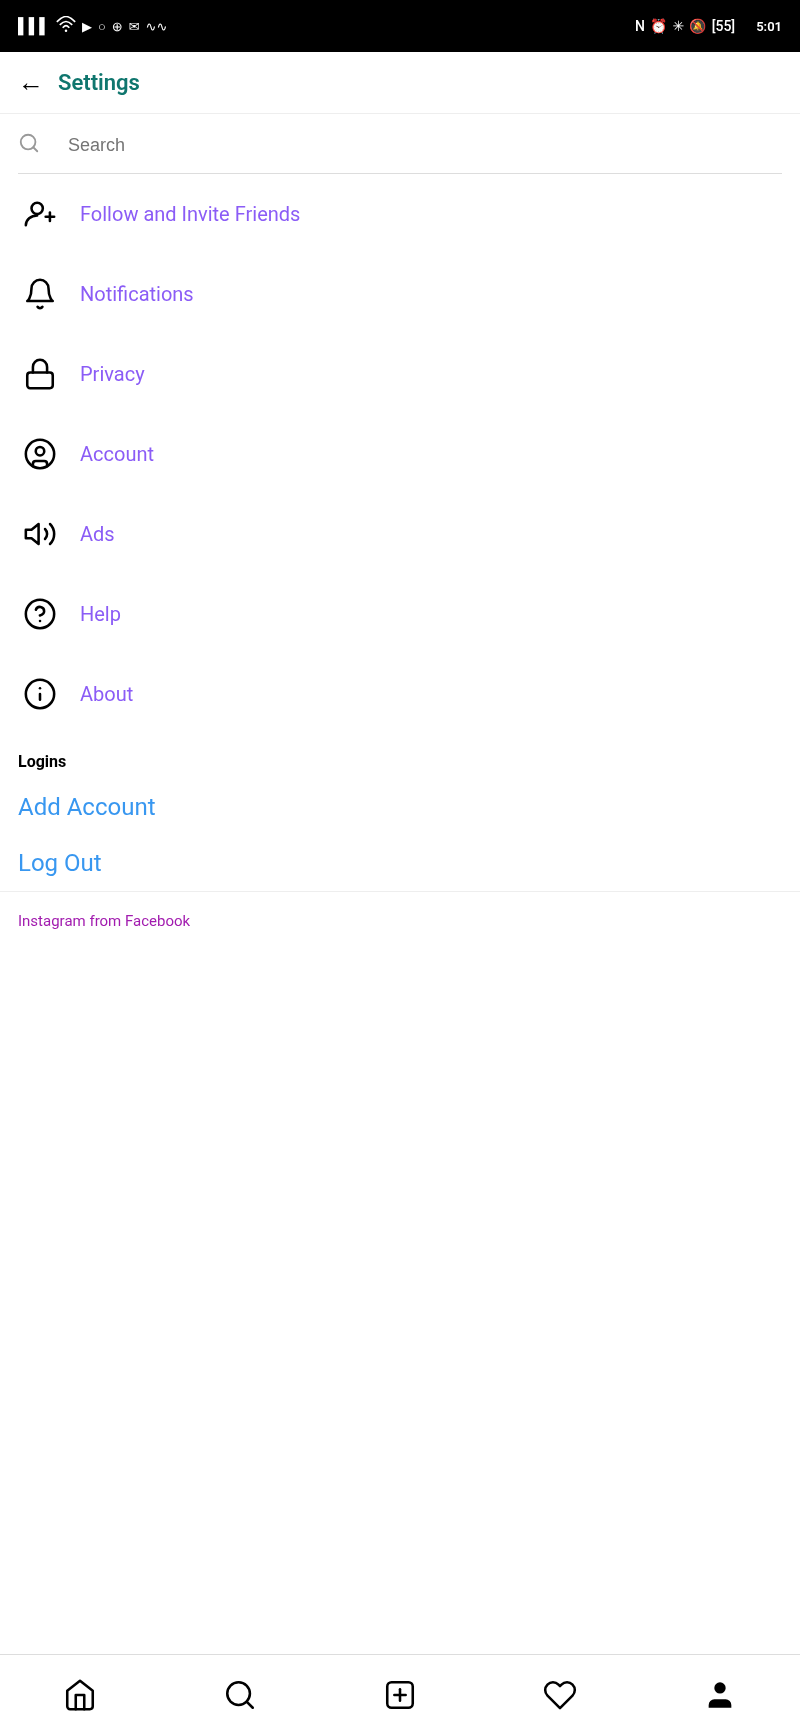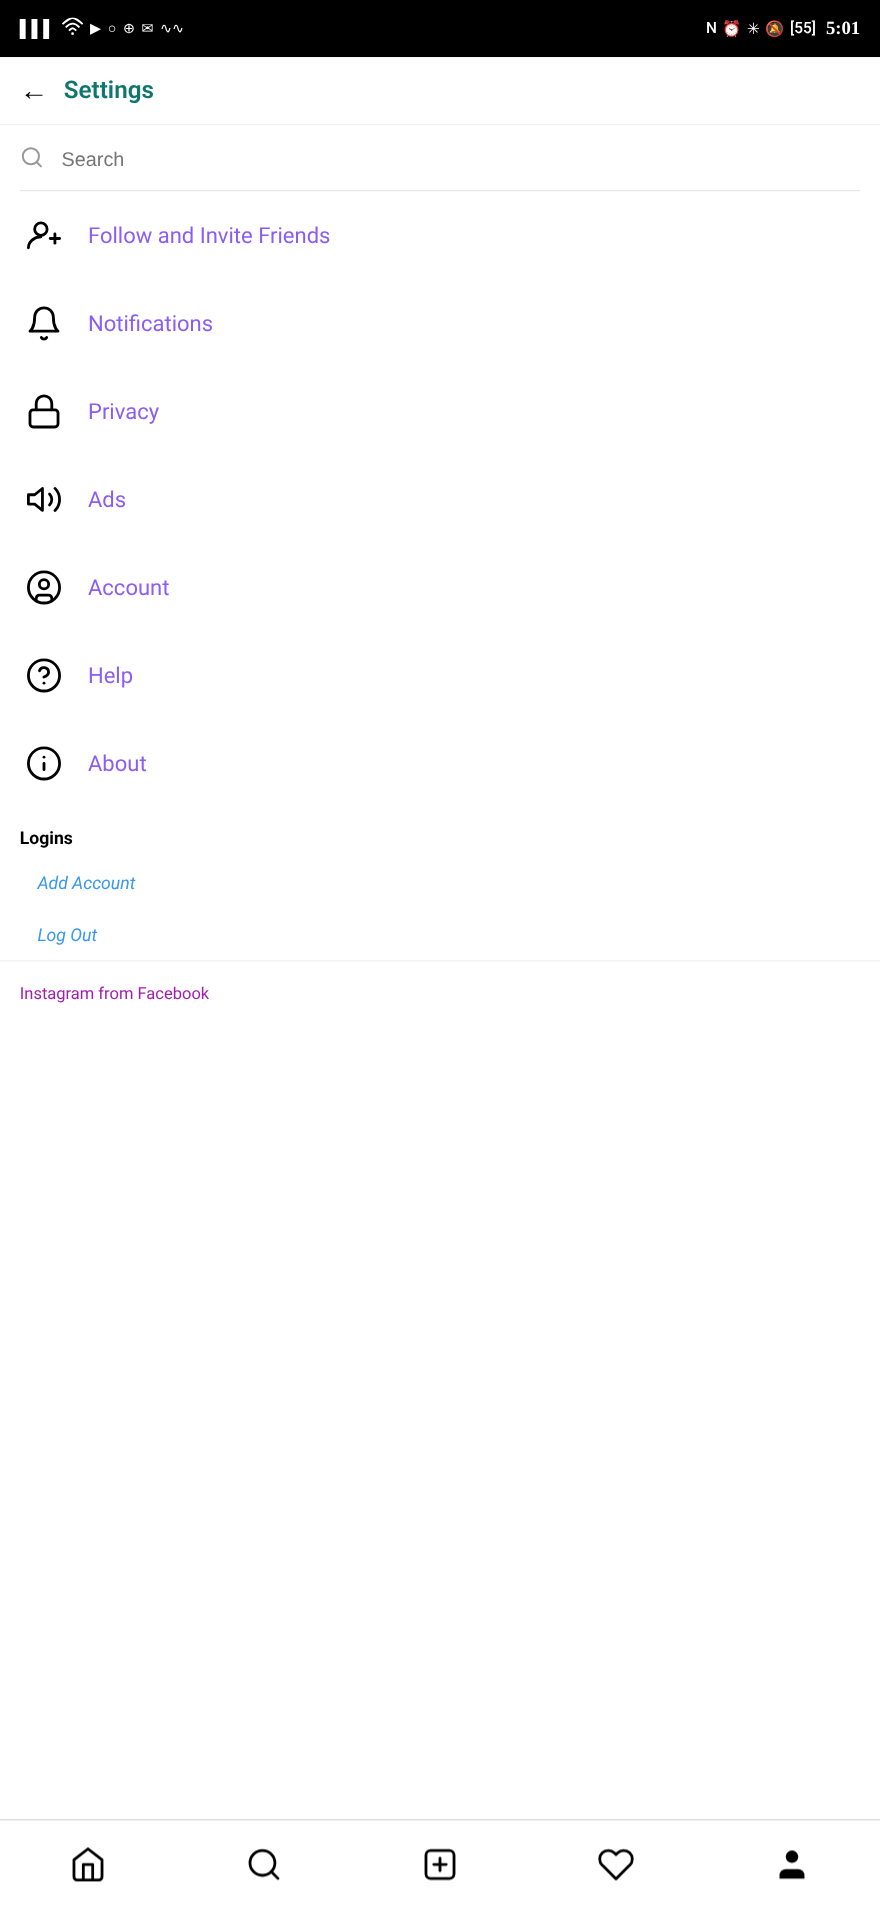--- a/index.html
+++ b/index.html
@@ -37,10 +37,9 @@
       font-size: 14px;
     }
     .status-time {
-      font-size: 17px;
+      font-size: 13px;
       font-weight: 600;
-      margin-left: 4px;
-      font-family: Liberation Serif, serif;
+      margin-left: 16px;
     }
 
     

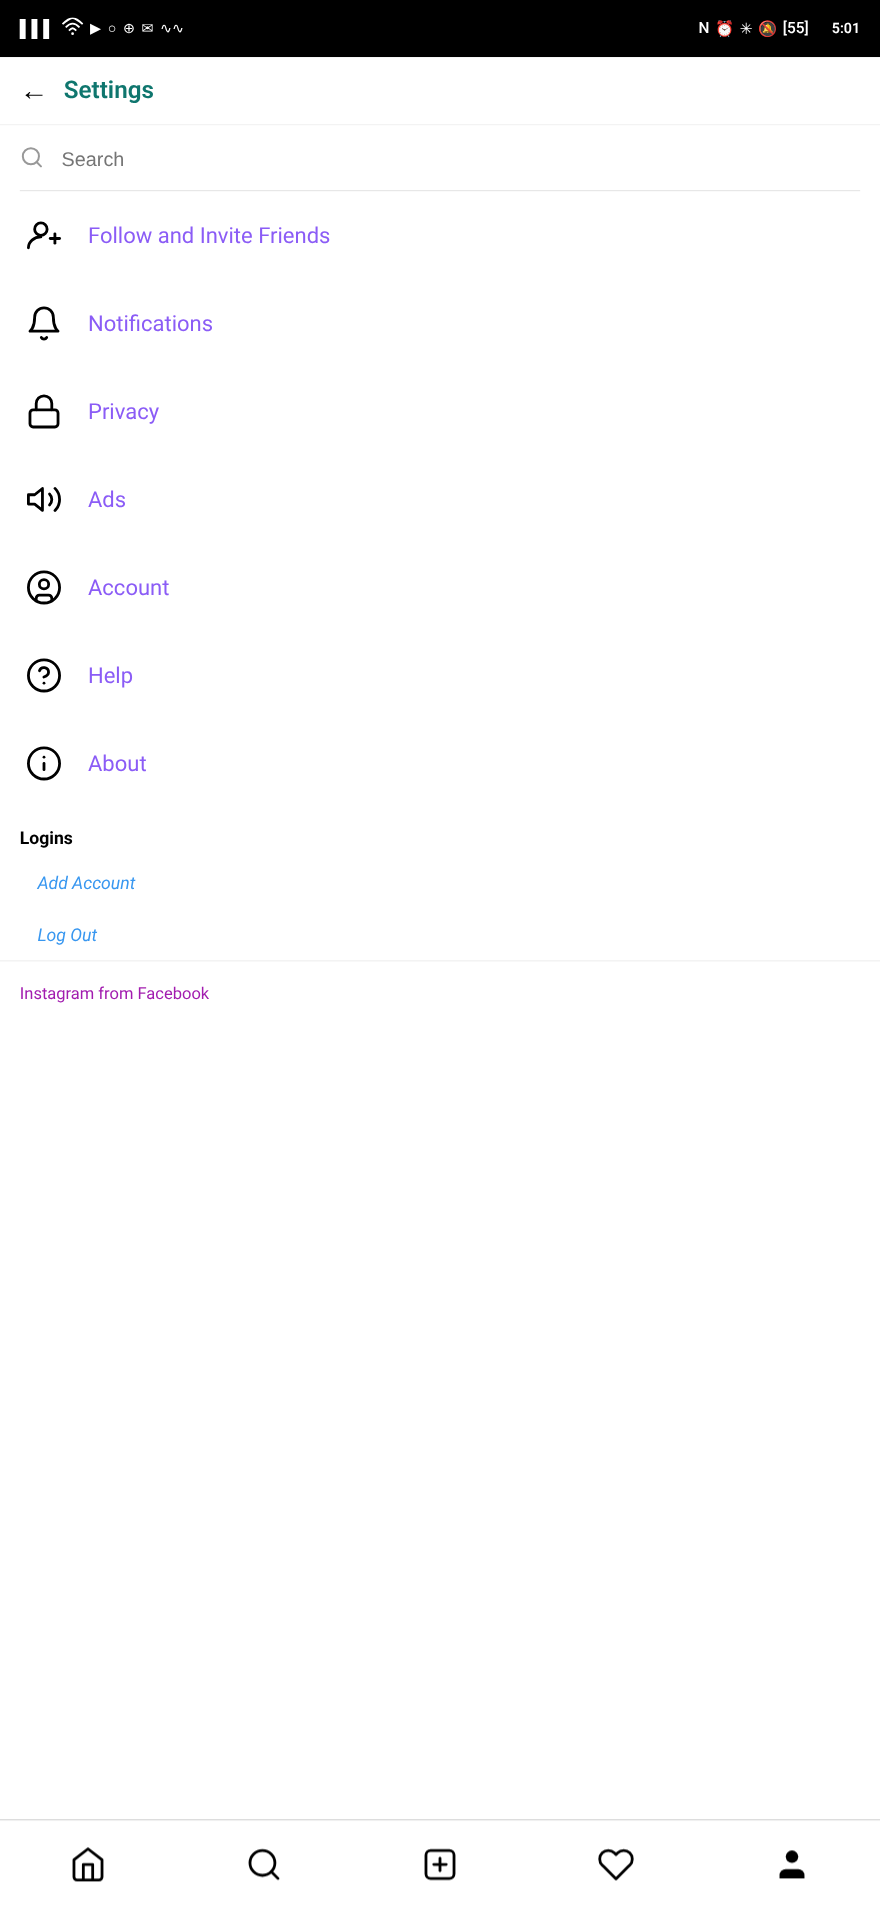--- a/index.html
+++ b/index.html
@@ -71,7 +71,7 @@
     .search-box {
       display: flex;
       align-items: center;
-      gap: 16px;
+      gap: 28px;
       padding-bottom: 14px;
       border-bottom: 1px solid #ddd;
     }

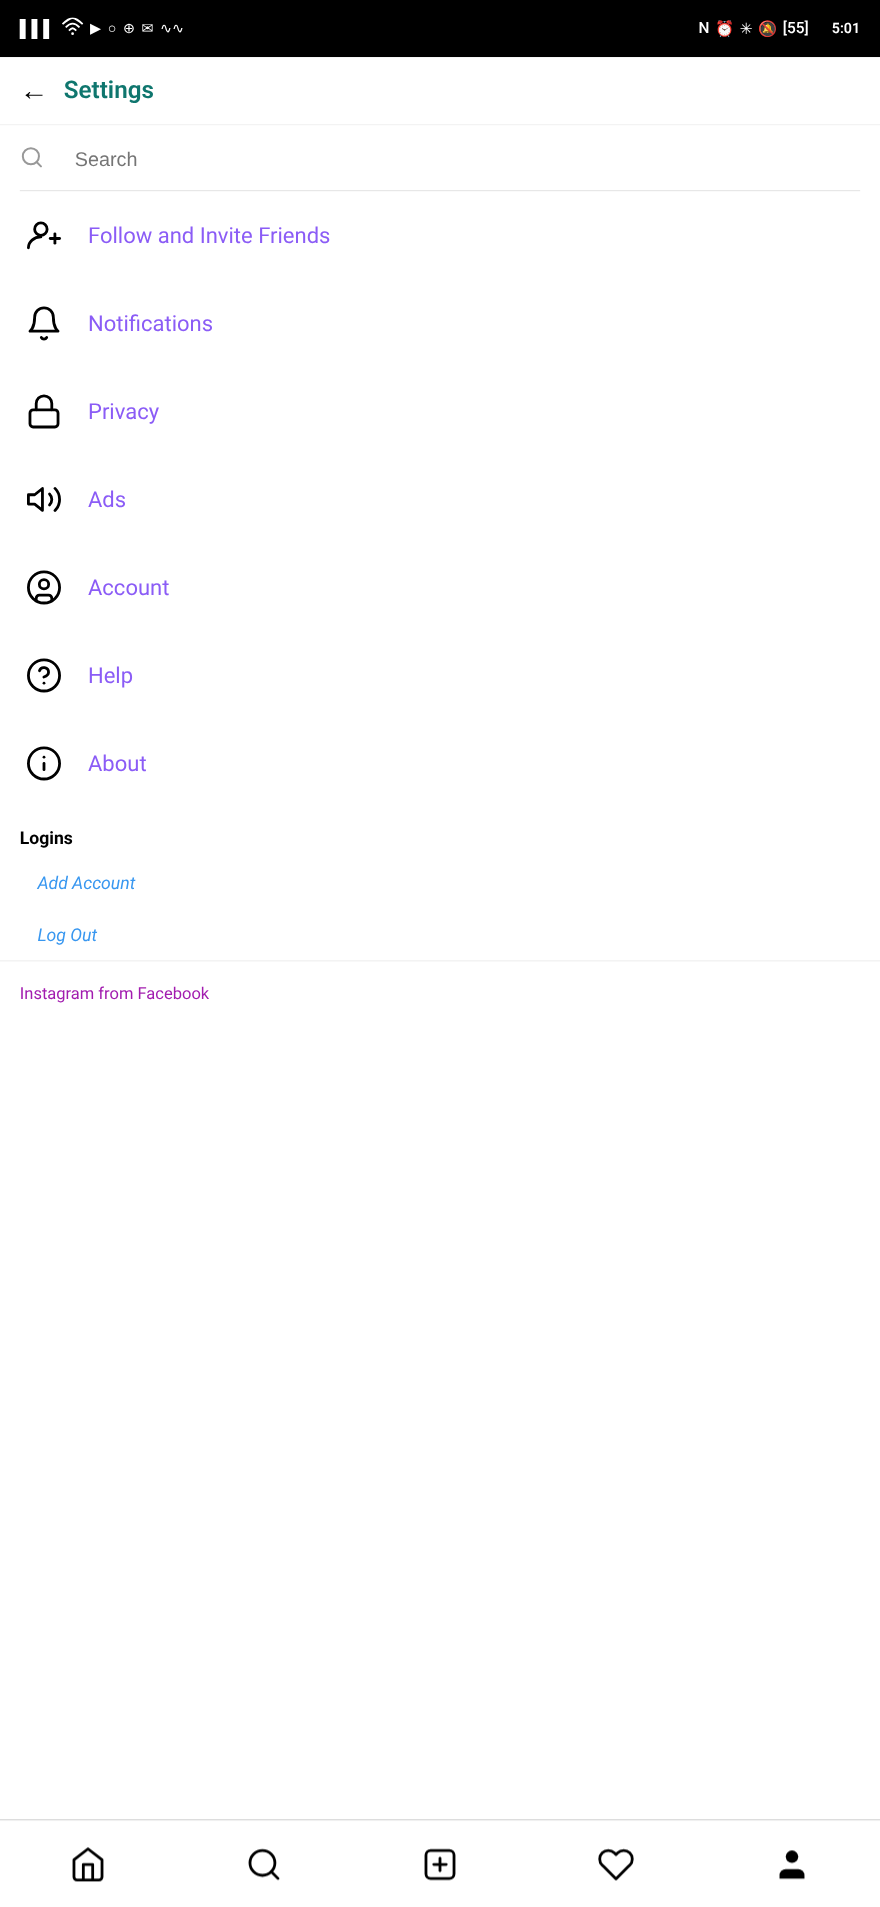--- a/index.html
+++ b/index.html
@@ -280,23 +280,23 @@
     <li class="menu-item">
       <div class="menu-icon">
         <svg viewBox="0 0 24 24">
+          <circle cx="12" cy="12" r="10"></circle>
+          <circle cx="12" cy="10" r="3"></circle>
+          <path d="M7 20.662V19a2 2 0 0 1 2-2h6a2 2 0 0 1 2 2v1.662"></path>
+        </svg>
+      </div>
+      <span class="menu-label">Account</span>
+    </li>
+
+    <li class="menu-item">
+      <div class="menu-icon">
+        <svg viewBox="0 0 24 24">
           <polygon points="11 5 6 9 2 9 2 15 6 15 11 19 11 5"></polygon>
           <path d="M19.07 4.93a10 10 0 0 1 0 14.14"></path>
           <path d="M15.54 8.46a5 5 0 0 1 0 7.07"></path>
         </svg>
       </div>
       <span class="menu-label">Ads</span>
-    </li>
-
-    <li class="menu-item">
-      <div class="menu-icon">
-        <svg viewBox="0 0 24 24">
-          <circle cx="12" cy="12" r="10"></circle>
-          <circle cx="12" cy="10" r="3"></circle>
-          <path d="M7 20.662V19a2 2 0 0 1 2-2h6a2 2 0 0 1 2 2v1.662"></path>
-        </svg>
-      </div>
-      <span class="menu-label">Account</span>
     </li>
 
     <li class="menu-item">

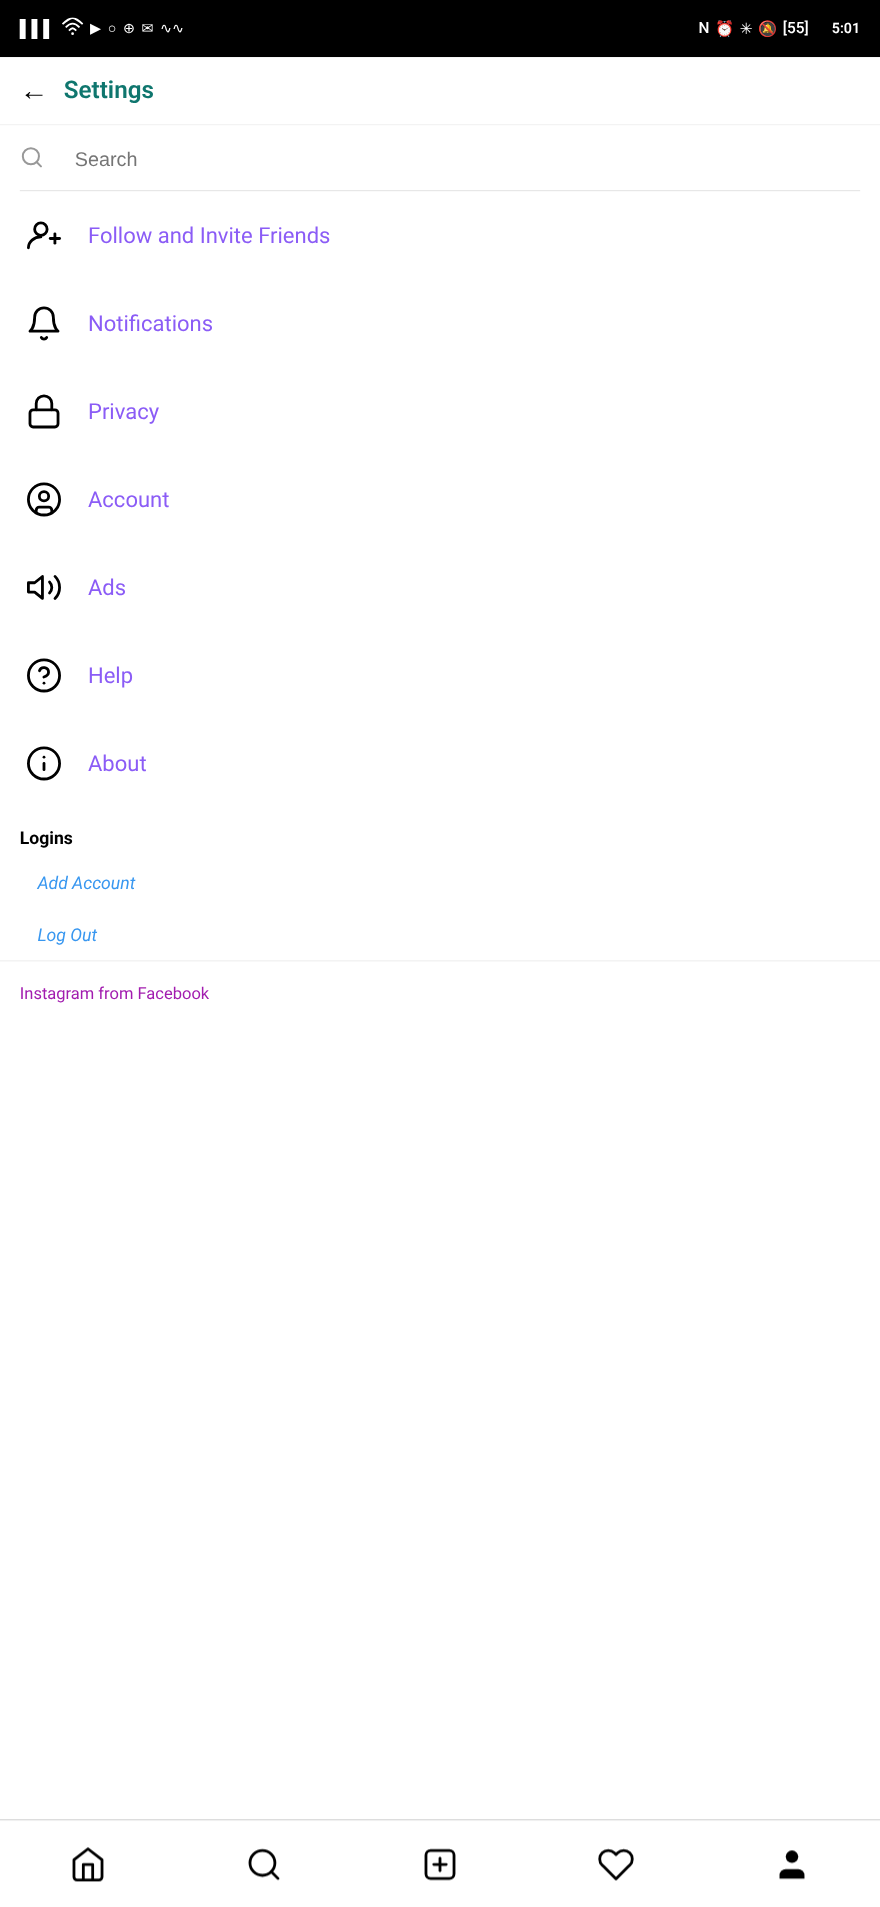--- a/index.html
+++ b/index.html
@@ -136,11 +136,10 @@
     
     .action-link {
       display: block;
-      padding: 14px 34px;
-      font-size: 16px;
+      padding: 14px 18px;
+      font-size: 24px;
       cursor: pointer;
       text-decoration: none;
-      font-style: italic;
     }
     .action-link.blue {
       color: #3897f0;

